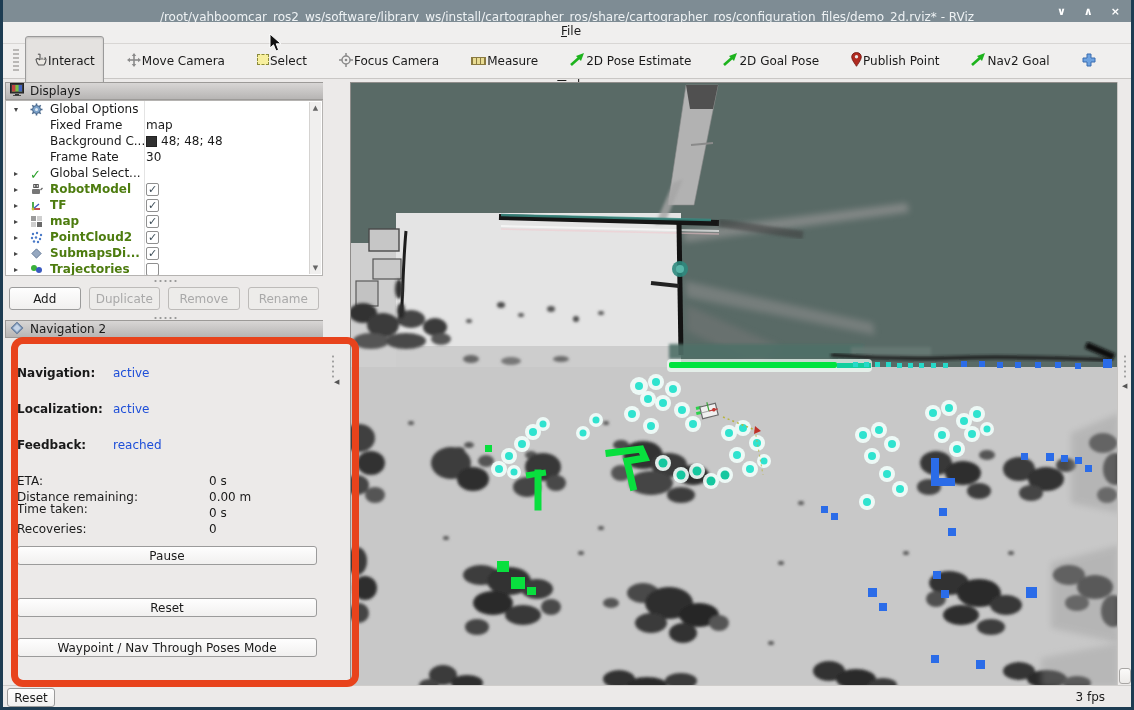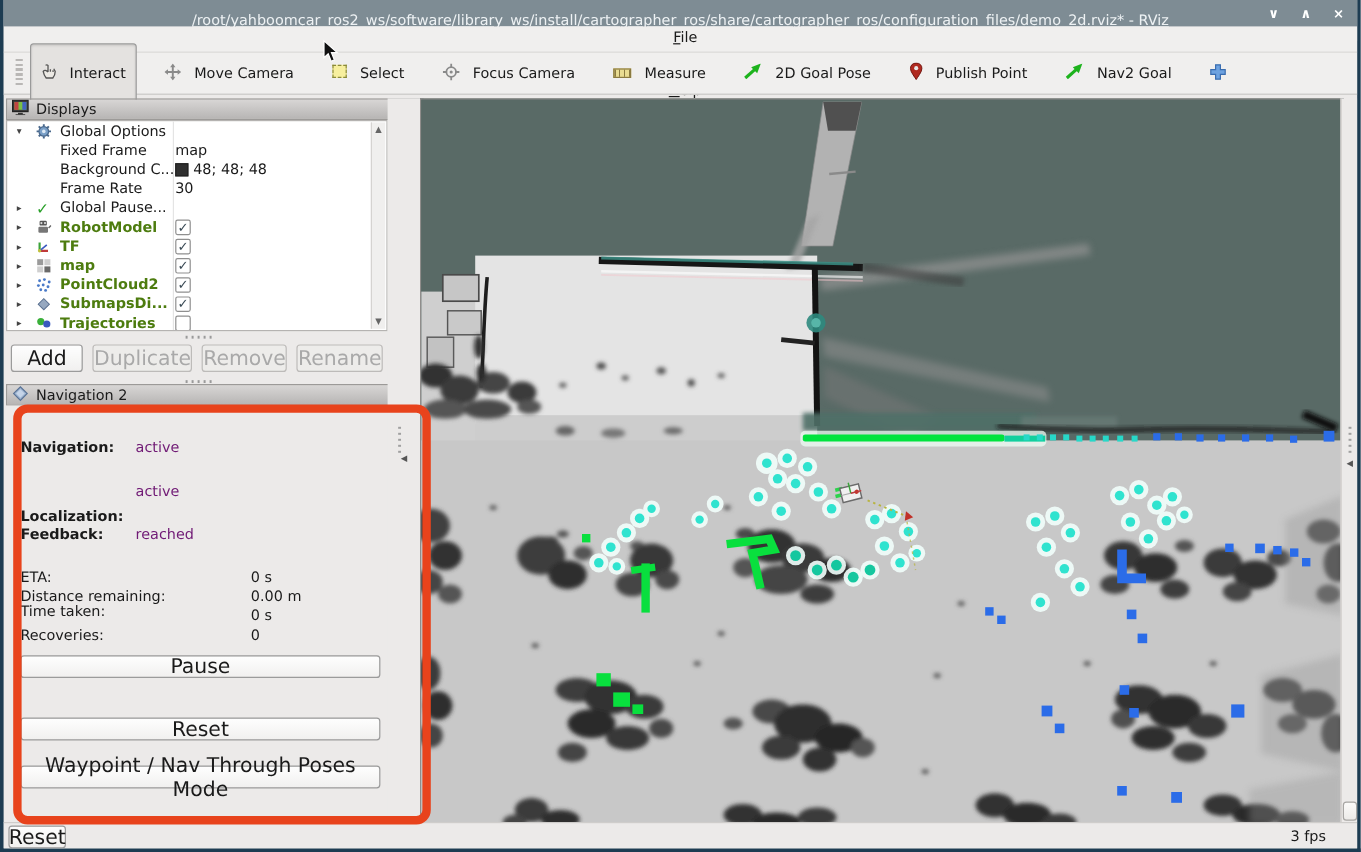--- a/index.html
+++ b/index.html
@@ -7,7 +7,7 @@
   .window { position:relative; width:1134px; height:710px; background:#eceae9; border-left:3px solid #1d3c52; border-right:3px solid #1d3c52; border-bottom:3px solid #1d3c52; overflow:hidden; }
 
   
-  .titlebar { position:absolute; left:-3px; top:0; width:1134px; height:34px; background:#7e8c94; display:flex; align-items:center; justify-content:center; color:#eef2f4; font-size:12px;text-decoration:underline; }
+  .titlebar { position:absolute; left:-3px; top:0; width:1134px; height:34px; background:#7e8c94; display:flex; align-items:center; justify-content:center; color:#eef2f4; font-size:12px; }
   .win-controls { position:absolute; right:14px; top:0; height:22px; display:flex; gap:18px; align-items:center; color:#fff; font-weight:bold; font-size:11px; }
   .win-controls span { cursor:default; }
 

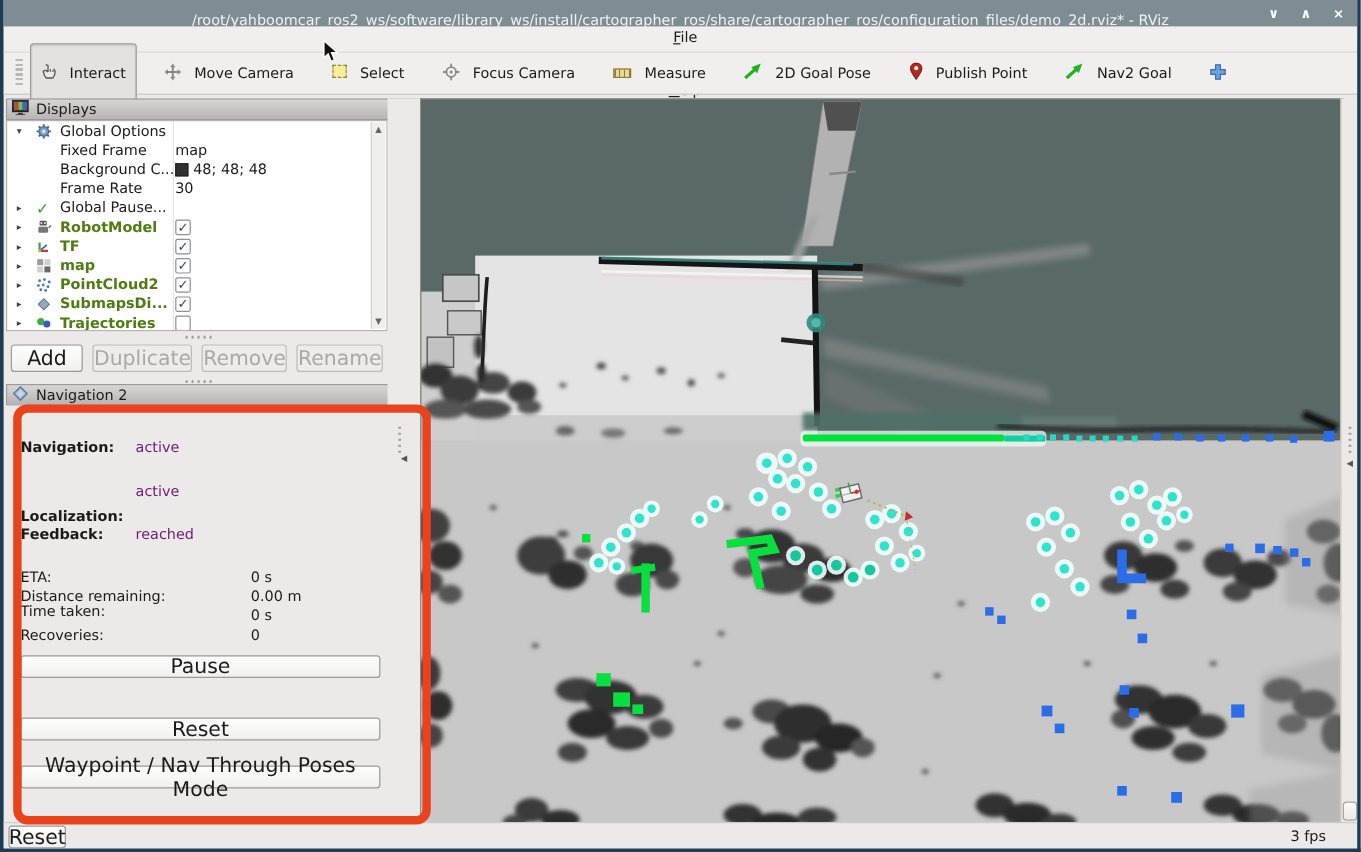--- a/index.html
+++ b/index.html
@@ -19,7 +19,7 @@
   
   .toolbar { position:absolute; left:0; top:44px; width:1128px; height:35px; background:#f0efee; border-bottom:1px solid #c9c7c5; display:flex; align-items:center; padding-left:10px; }
   .tb-grip { width:6px; height:24px; margin-right:6px; background:repeating-linear-gradient(180deg,#b9b7b5 0 2px,transparent 2px 4px); }
-  .tb-tool { display:flex; align-items:center; gap:11px; padding:16px 8px; margin-right:14px; border:1px solid transparent; border-radius:3px; white-space:nowrap; }
+  .tb-tool { display:flex; align-items:center; gap:1px; padding:16px 8px; margin-right:14px; border:1px solid transparent; border-radius:3px; white-space:nowrap; }
   .tb-tool.active { background:#e4e2e0; border-color:#9a9a9a; box-shadow:inset 0 1px 2px rgba(0,0,0,.15); }
   .sel-box { display:inline-block; width:12px; height:11px; background:#f7ef9e; border:1px dashed #8a8a3a; }
   .ruler { display:inline-block; width:15px; height:8px; background:#e9dc92; border:1px solid #8a7a40; background-image:repeating-linear-gradient(90deg,#8a7a40 0 1px,transparent 1px 4px); }

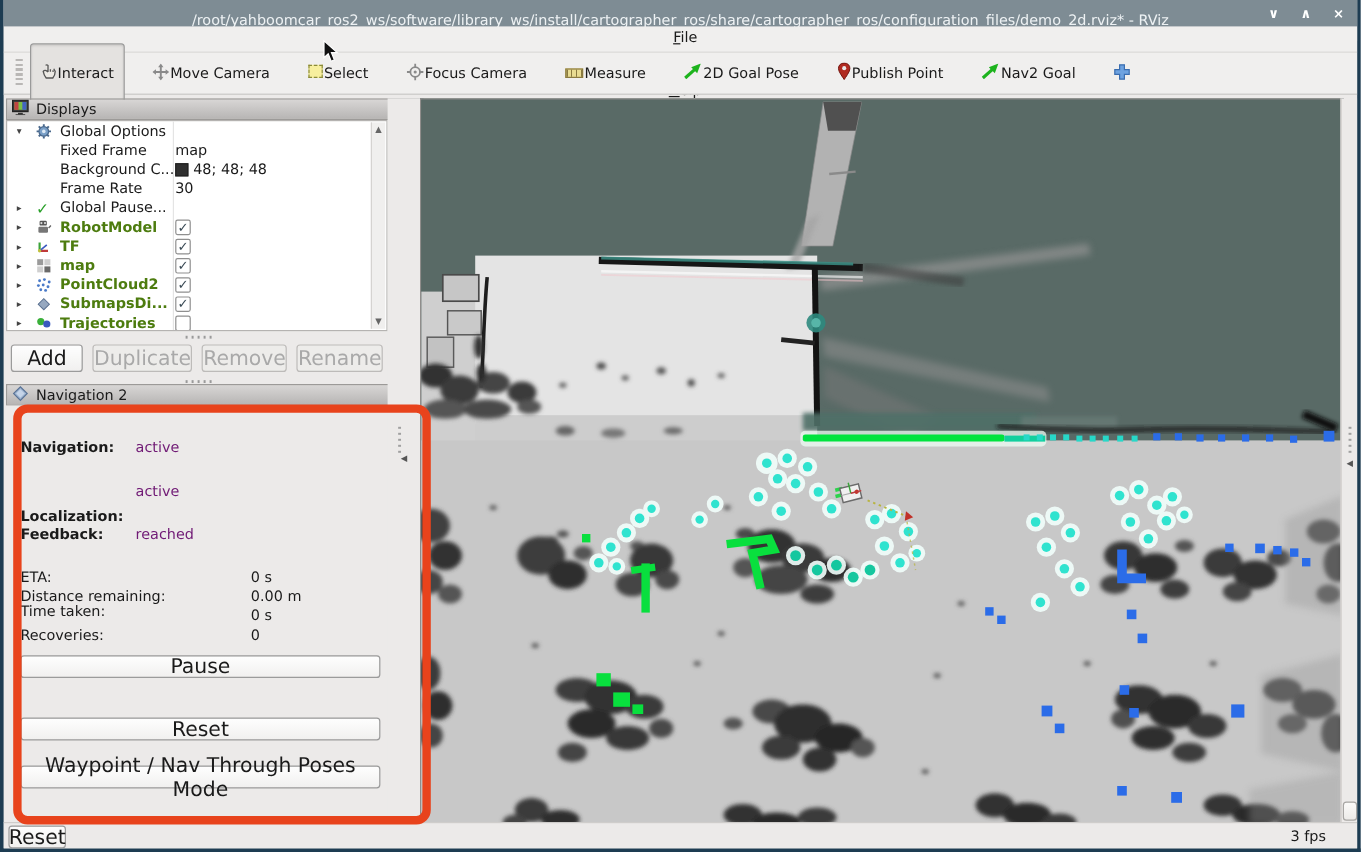--- a/index.html
+++ b/index.html
@@ -139,6 +139,13 @@
       <div class="tb-tool">
         <span class="tb-icon"><span class="ruler"></span></span>
         <span>Measure</span>
+      </div>
+      <div class="tb-tool">
+        <span class="tb-icon"><svg width="15" height="13" viewBox="0 0 15 13">
+            <line x1="1" y1="12" x2="10" y2="4" stroke="#1db31d" stroke-width="2.6"></line>
+            <polygon points="14,0 6,3 11,8" fill="#1db31d"></polygon>
+          </svg></span>
+        <span>2D Pose Estimate</span>
       </div>
       <div class="tb-tool">
         <span class="tb-icon"><svg width="15" height="13" viewBox="0 0 15 13">

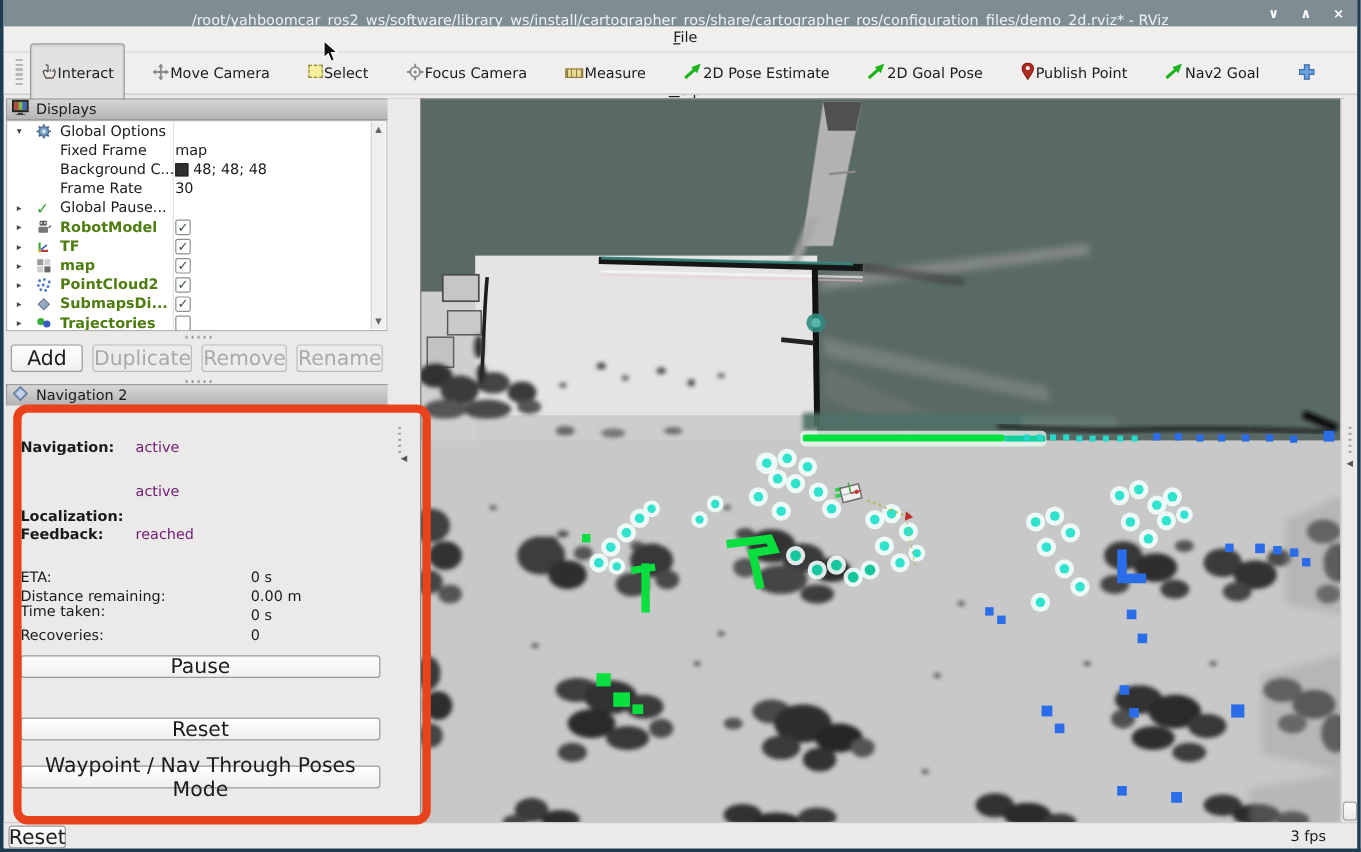--- a/index.html
+++ b/index.html
@@ -232,7 +232,7 @@
         <div class="tree-row">
           <span class="tw-exp">▸</span>
           <span class="tw-icon"><span class="gcheck">✓</span></span>
-          <span class="tw-label">Global Pause...</span>
+          <span class="tw-label">Global Select...</span>
         </div>
         <div class="tree-row">
           <span class="tw-exp">▸</span>

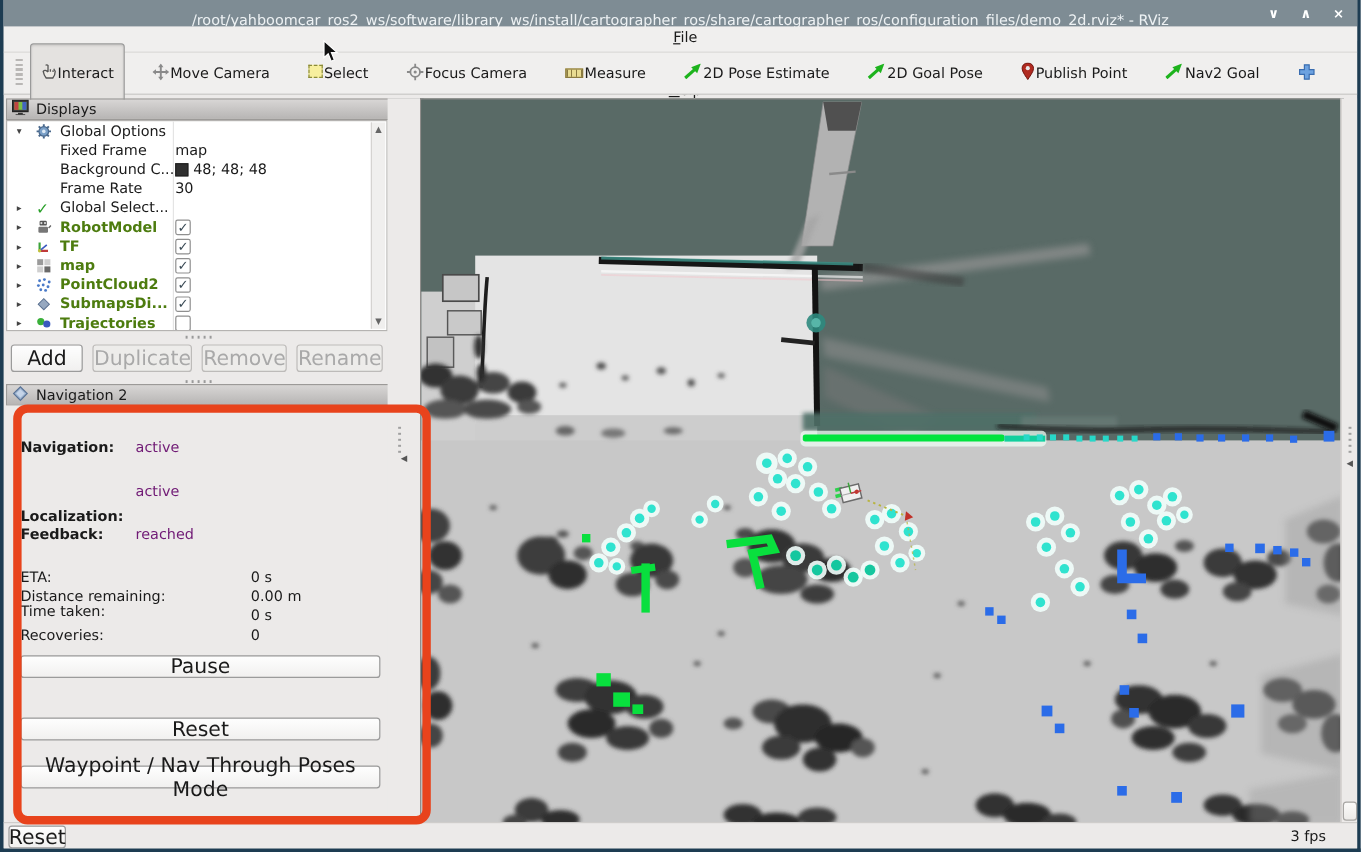--- a/index.html
+++ b/index.html
@@ -43,7 +43,7 @@
   .col-div { position:absolute; left:138px; top:0; bottom:0; width:1px; background:#e4e4e4; }
   .tree-scroll { position:absolute; right:1px; top:1px; width:12px; bottom:1px; background:#f0efee; border-left:1px solid #d5d3d1; display:flex; flex-direction:column; justify-content:space-between; align-items:center; font-size:7px; color:#666; padding:2px 0; }
 
-  .btn { background:linear-gradient(#fefefe,#f1f0ef); border:1px solid #9b9b9b; border-radius:3px; text-align:center; font-size:17px; color:#1a1a1a; display:flex; align-items:center; justify-content:center; }
+  .btn { background:linear-gradient(#fefefe,#f1f0ef); border:1px solid #9b9b9b; border-radius:3px; text-align:center; font-size:12px; color:#1a1a1a; display:flex; align-items:center; justify-content:center; }
   .btn.disabled { background:#edecea; border-color:#bdbbb9; color:#a9a9a9; }
   .disp-btns { position:absolute; left:2px; top:287px; width:318px; height:24px; display:flex; gap:8px; padding:0 4px; }
   .disp-btns .btn { flex:1; height:23px; }

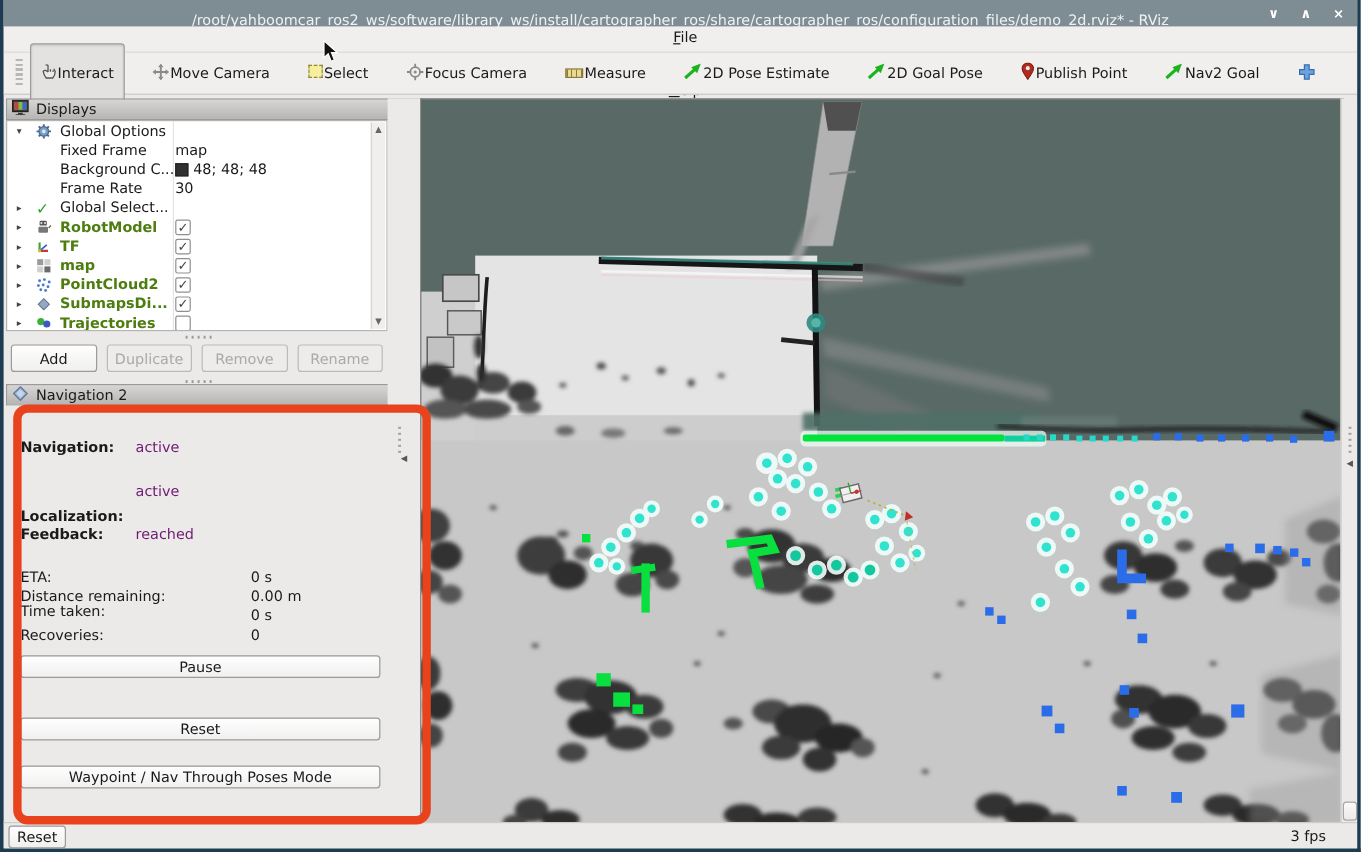--- a/index.html
+++ b/index.html
@@ -52,7 +52,7 @@
 
   .nav-content { position:absolute; left:2px; top:338px; width:318px; height:350px; background:#eceae9; }
   .nav-row-label { position:absolute; left:12px; font-weight:bold; }
-  .nav-row-value { position:absolute; left:108px; color:#701a75; }
+  .nav-row-value { position:absolute; left:108px; color:#1d4ed8; }
   .stat-label { position:absolute; left:12px; }
   .stat-value { position:absolute; left:156px;margin-left:48px; }
   .nav-btn { position:absolute; left:12px; width:300px; height:19px; }

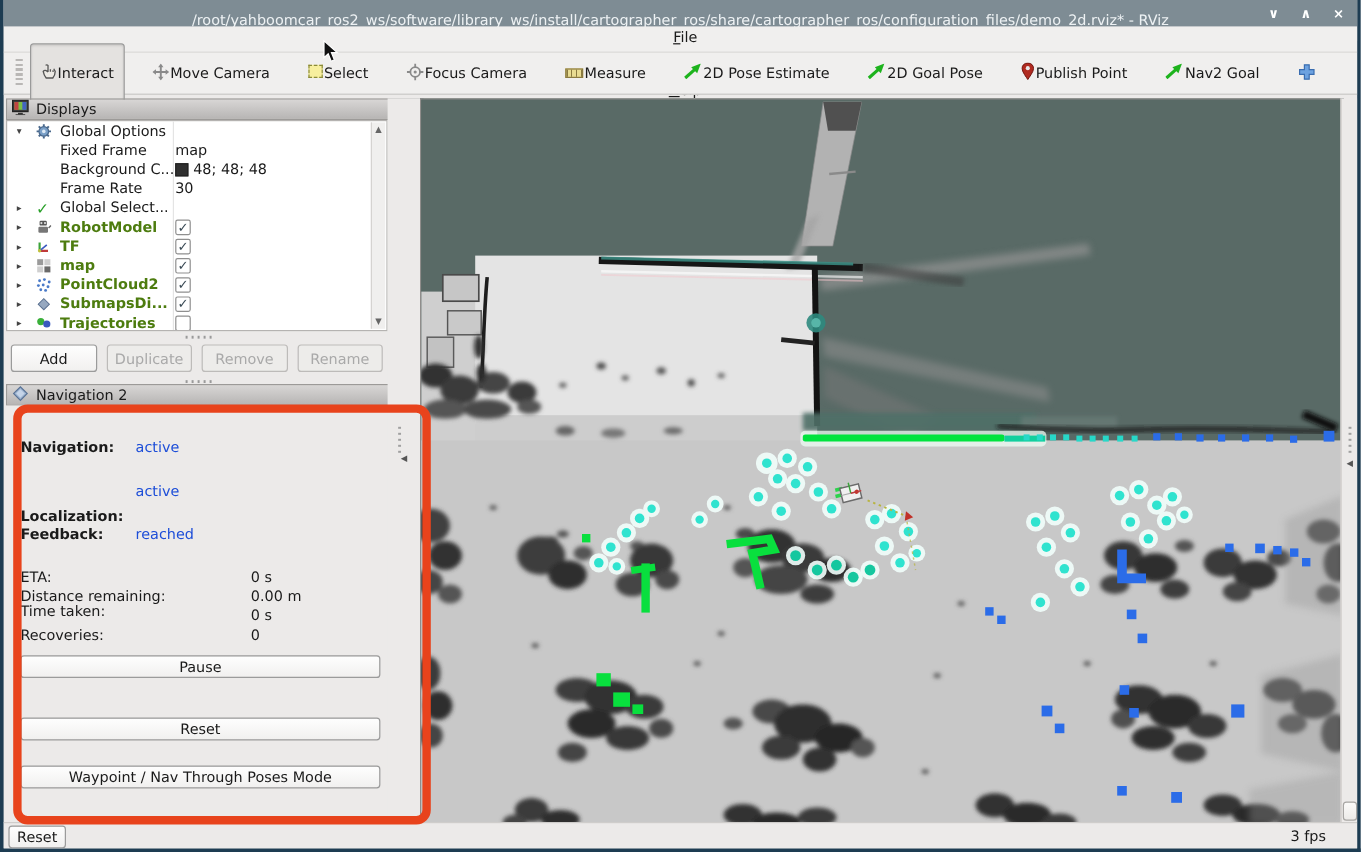--- a/index.html
+++ b/index.html
@@ -343,7 +343,7 @@
     <div id="nav-status">
         <span class="nav-row-label" style="top: 28px;">Navigation:</span>
         <span class="nav-row-value" style="top: 28px;">active</span>
-        <span class="nav-row-label" style="top: 64px; margin-top: 21px;">Localization:</span>
+        <span class="nav-row-label" style="top: 64px;">Localization:</span>
         <span class="nav-row-value" style="top: 64px;">active</span>
         <span class="nav-row-label" style="top: 100px;">Feedback:</span>
         <span class="nav-row-value" style="top: 100px;">reached</span>

